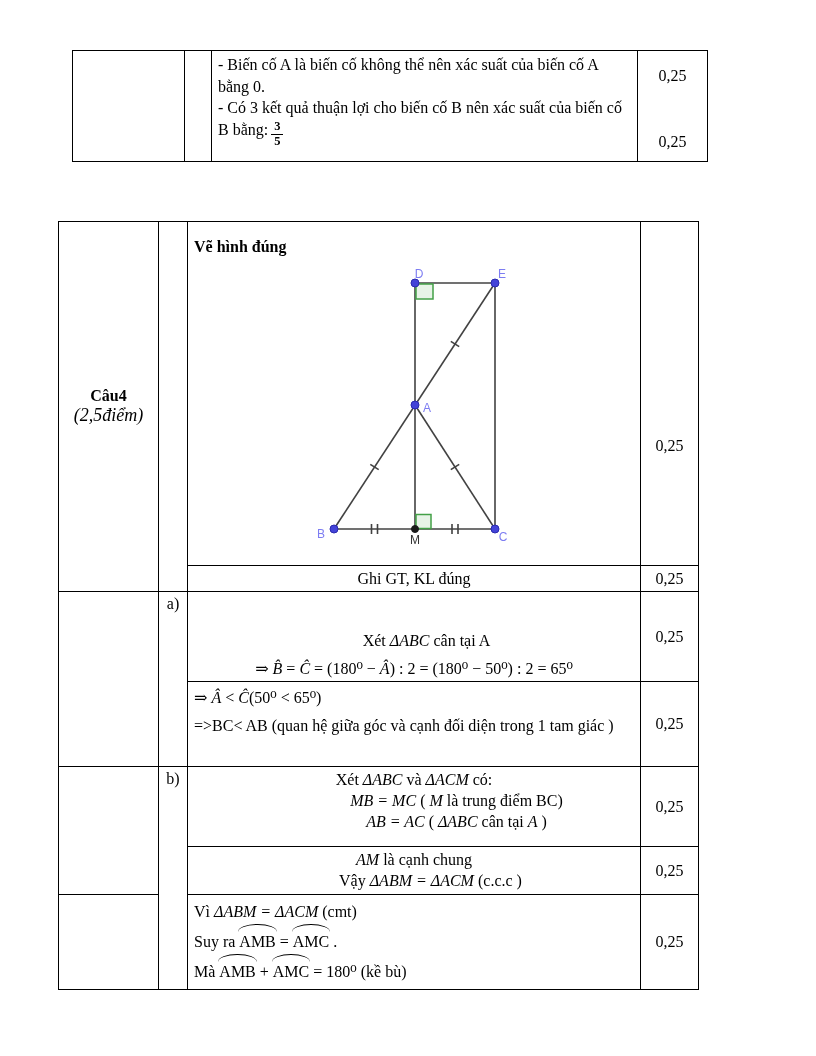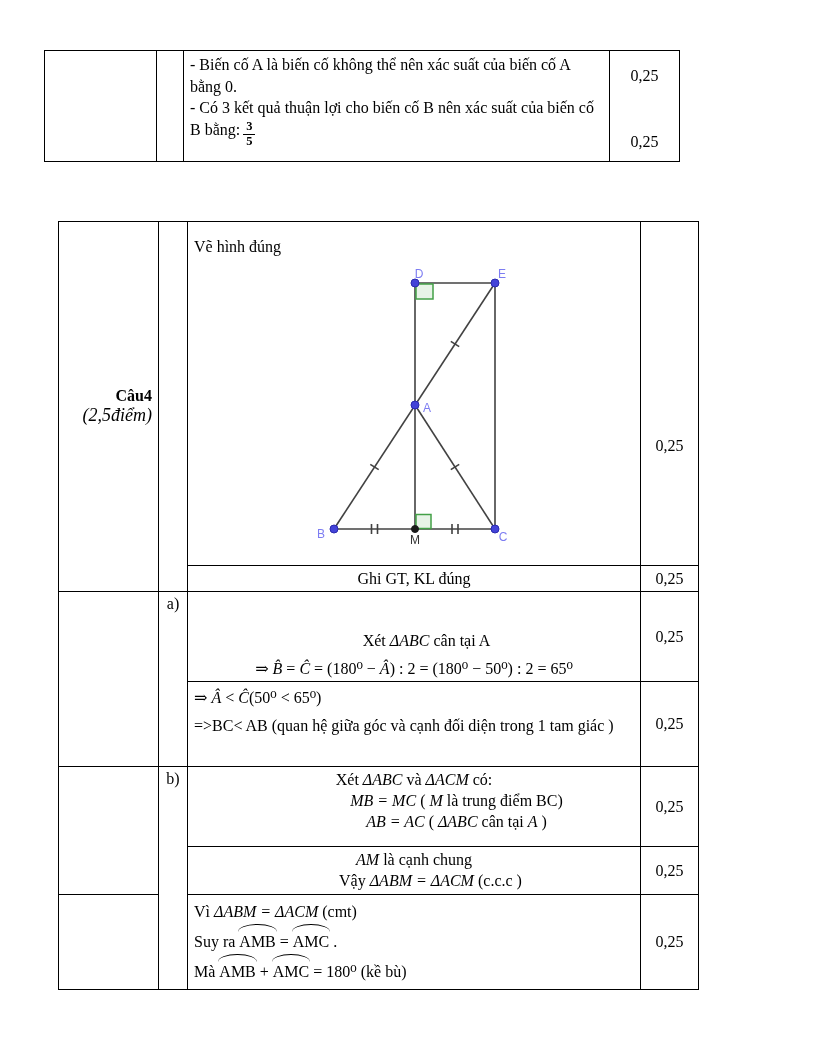--- a/index.html
+++ b/index.html
@@ -8,7 +8,7 @@
   table{border-collapse:collapse;position:absolute;table-layout:fixed;background:#fff;}
   td{border:1px solid #000;vertical-align:top;padding:2px 6px;}
   
-  #top-table{left:44px;top:50px;width:635px;font-family:Liberation Serif, serif;}
+  #top-table{left:72px;top:50px;width:635px;font-family:Liberation Serif, serif;}
   #top-table td{height:105px;}
   .answer-text{line-height:21.5px;padding-top:3px;}
   .answer-text p{margin:0;}

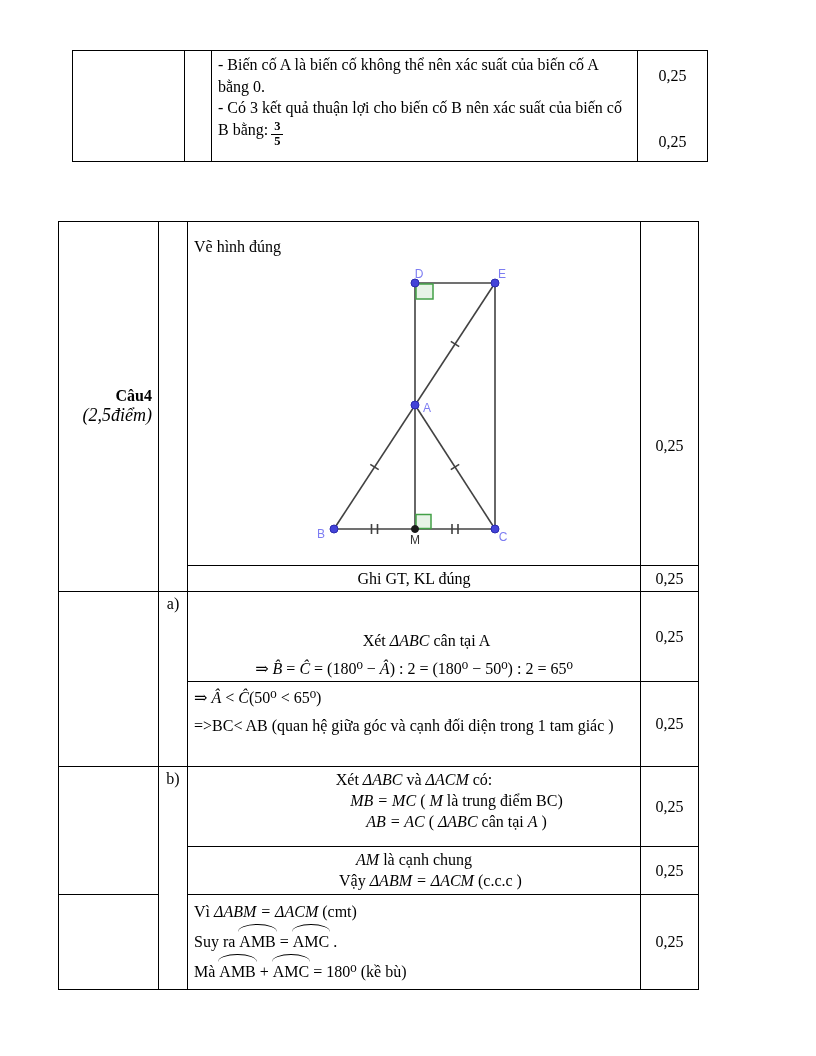--- a/index.html
+++ b/index.html
@@ -29,7 +29,7 @@
   .part-cell{text-align:center;padding:3px 1px;}
   .score{ text-align:center;vertical-align:middle;}
   .score-top{vertical-align:top;text-align:center;padding-top:215px;}
-  .caption{padding-top:14px;}
+  .caption{padding-top:14px;font-weight:bold;}
   .fig-wrap{margin:8px 0 0 115px;}
   .it{font-style:italic;}
   .indent25{padding-left:25px;margin-top:36px;}

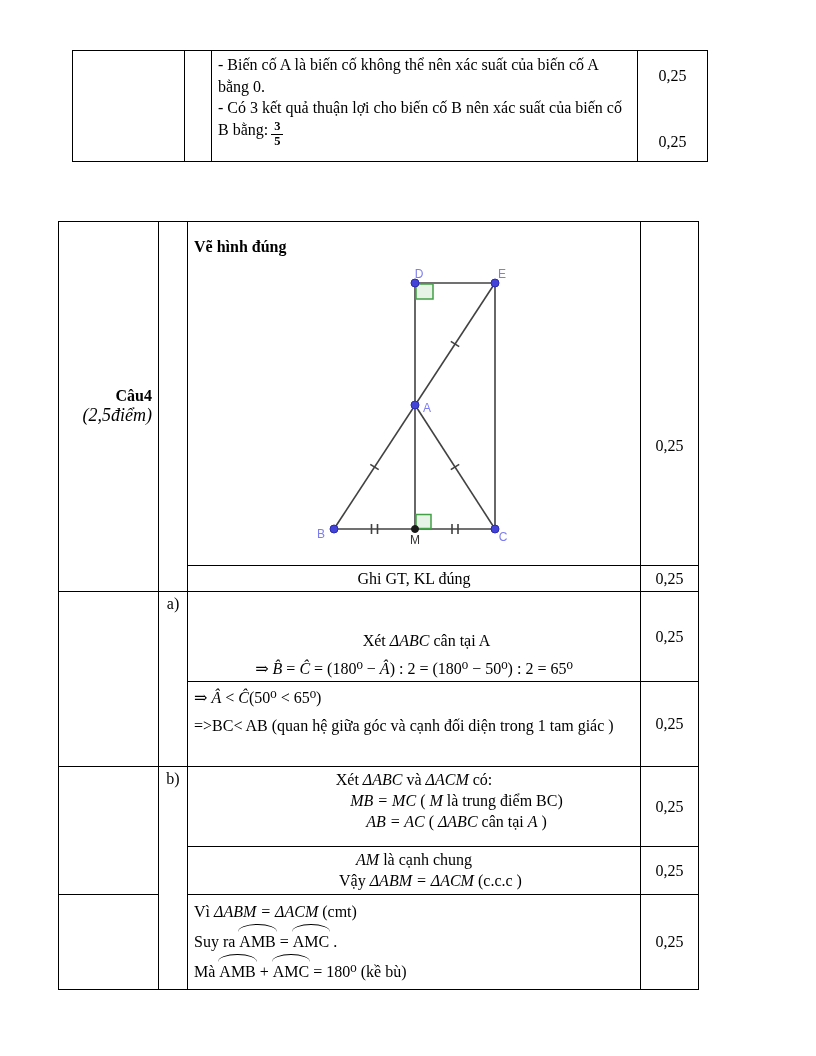--- a/index.html
+++ b/index.html
@@ -23,7 +23,7 @@
   #main-table{left:58px;top:221px;width:640px;}
   tr.r1{height:344px;} tr.r2{height:25px;} tr.r3{height:70px;} tr.r4{height:85px;}
   tr.r5{height:80px;} tr.r6{height:48px;} tr.r7{height:94px;}
-  .q-cell{vertical-align:middle;text-align:right;}
+  .q-cell{vertical-align:middle;text-align:center;}
   .q-num{font-weight:bold;}
   .q-pts{font-style:italic;font-size:18px;}
   .part-cell{text-align:center;padding:3px 1px;}

